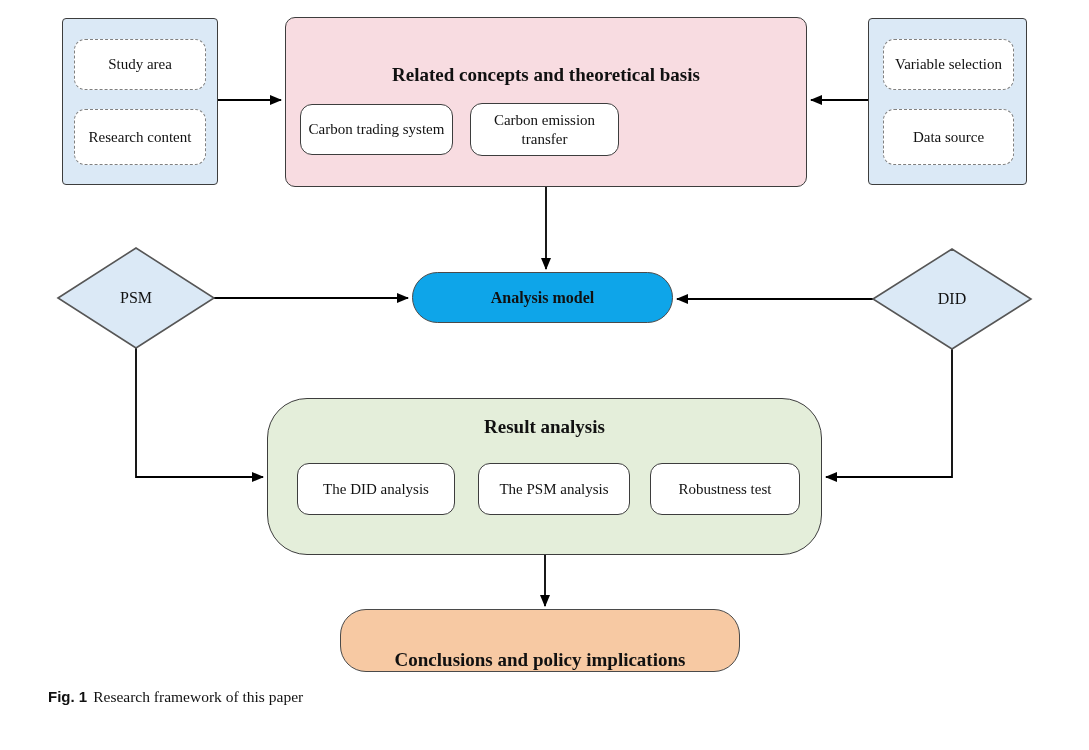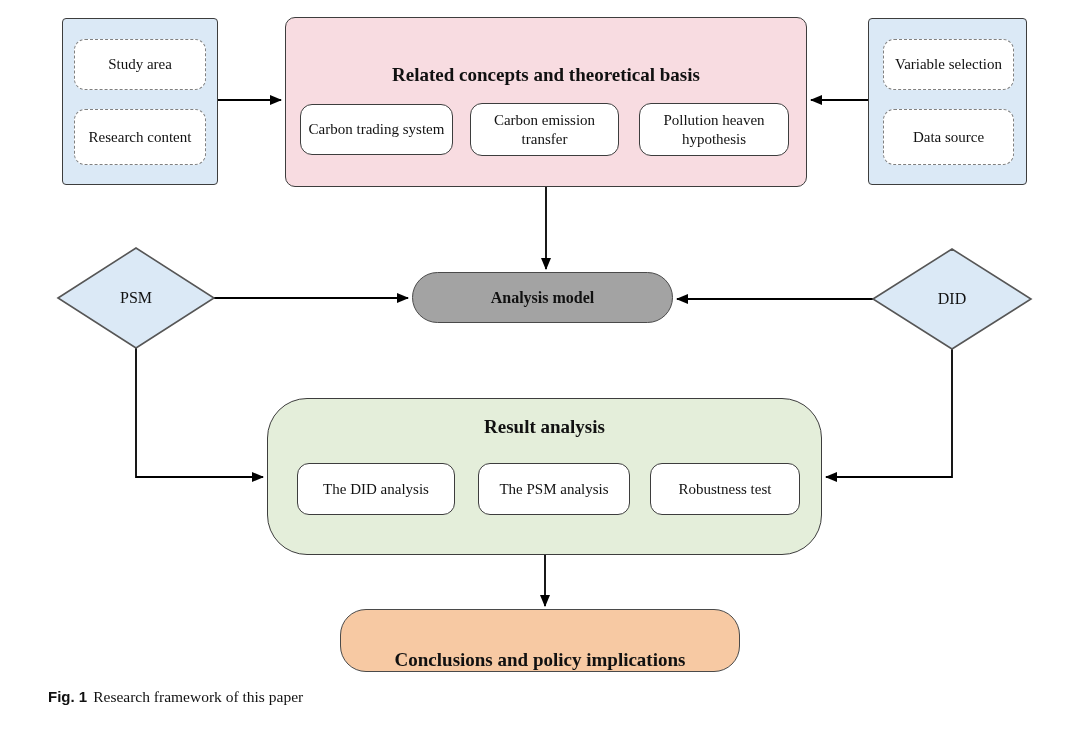--- a/index.html
+++ b/index.html
@@ -162,9 +162,6 @@
   <div class="white-box" style="left:470px; top:103px; width:149px; height:53px;">
     <span>Carbon emission transfer</span>
   </div>
-  <div class="white-box" style="left:639px; top:103px; width:150px; height:53px;">
-    <span>Pollution heaven hypothesis</span>
-  </div>
 
   <div class="abs container-blue" style="left:868px; top:18px; width:159px; height:167px;">
     <div class="dashed-box" style="left:14px; top:90px; width:131px; height:56px;">

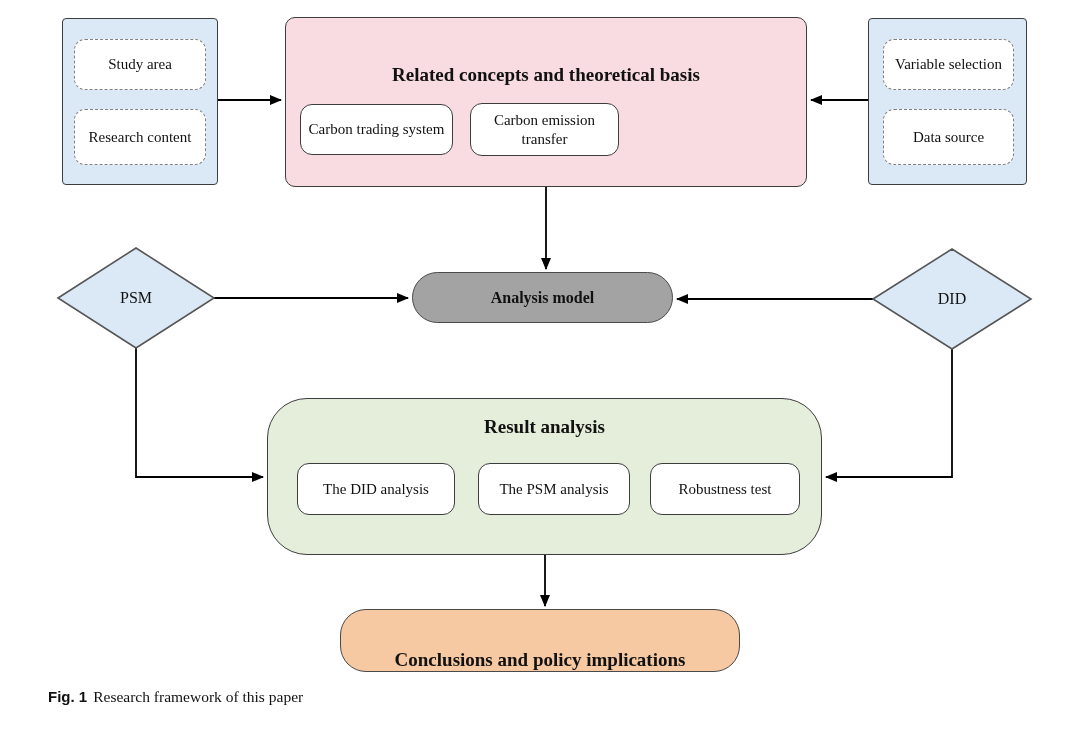--- a/index.html
+++ b/index.html
@@ -93,7 +93,7 @@
     font-weight: bold;
   }
   .pill-gray {
-    background: #a3a3a3;
+    background: #0ea5e9;
     font-size: 16px;
   }
   .pill-orange {

